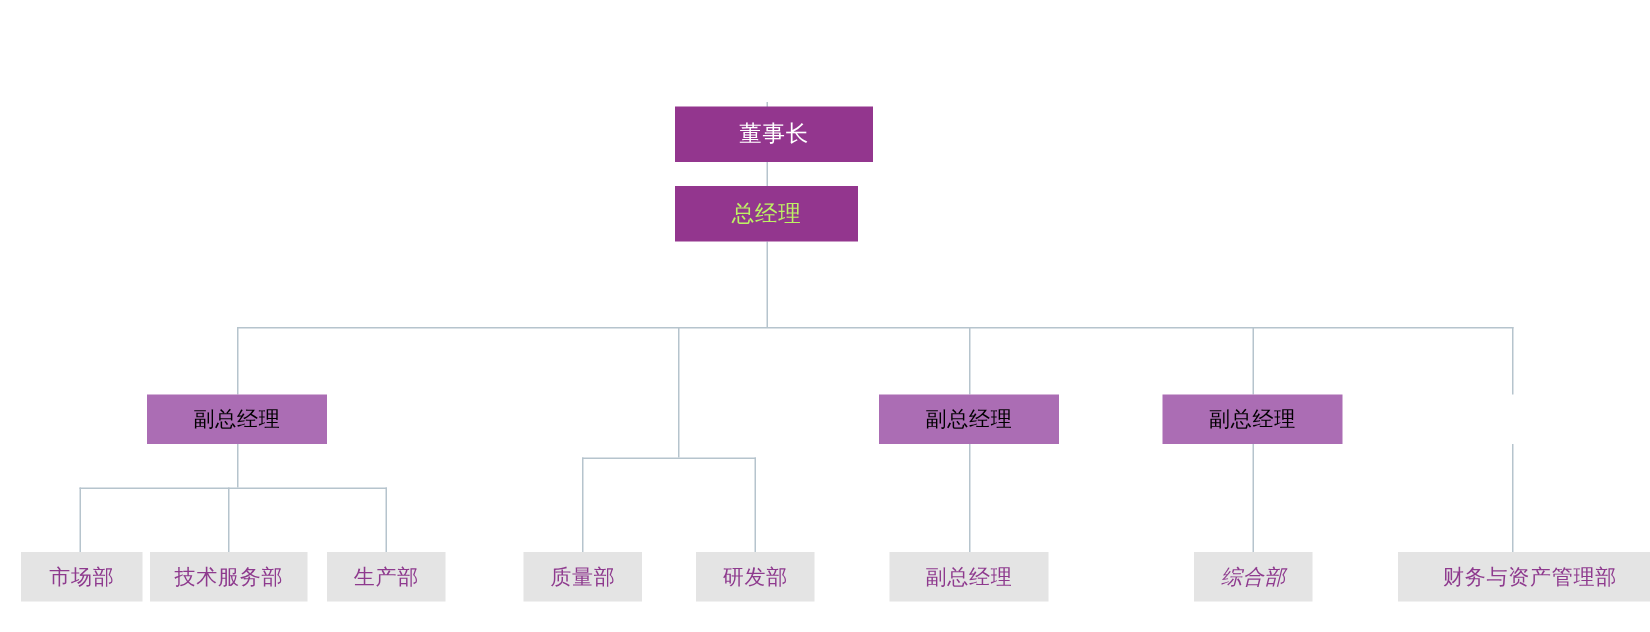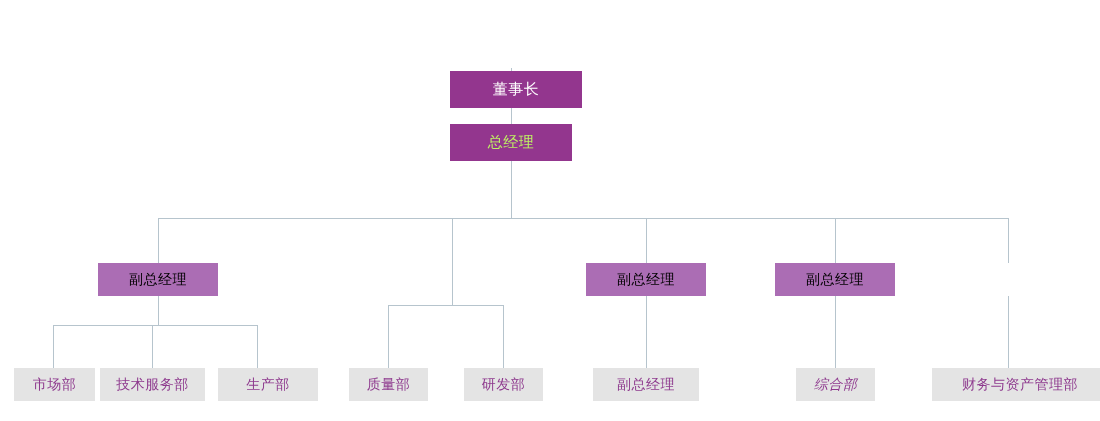--- a/index.html
+++ b/index.html
@@ -117,7 +117,7 @@
     <span>技术服务部</span>
   </div>
 
-  <div class="node leaf" style="left:218px; top:368px; width:100px;">
+  <div class="node leaf" style="left:218px; top:368px; width:79px;">
     <span>生产部</span>
   </div>
 

